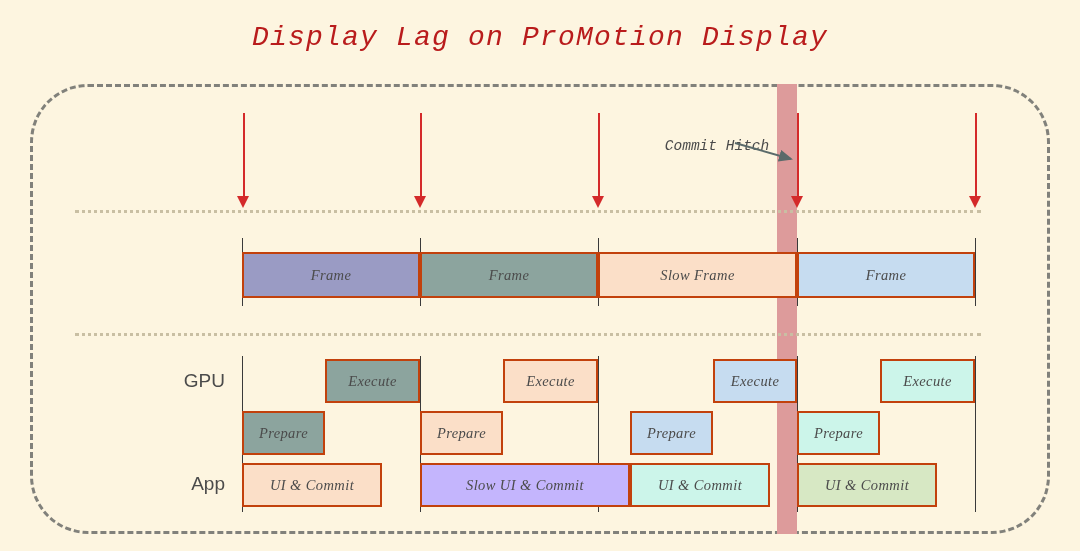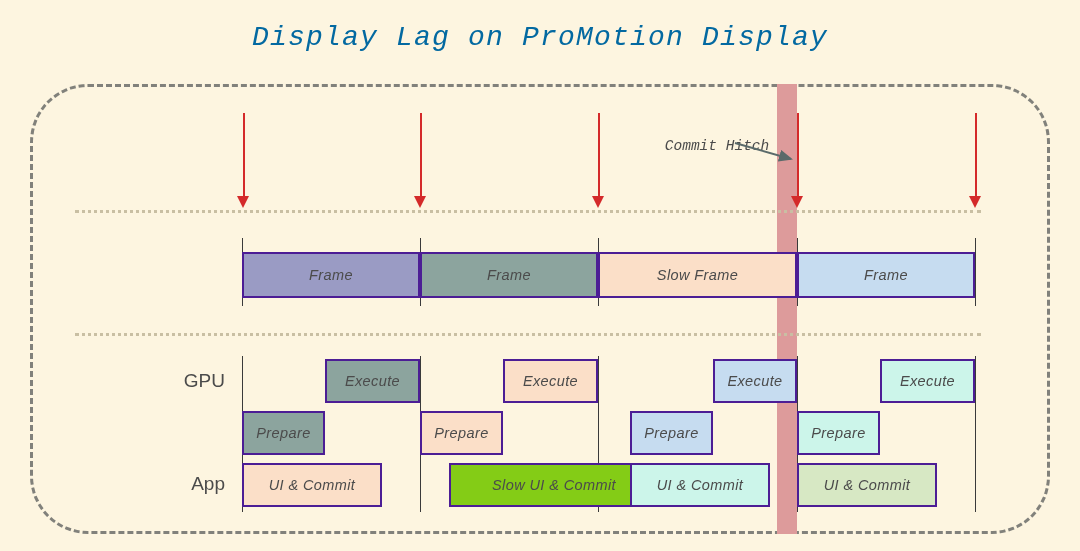--- a/index.html
+++ b/index.html
@@ -27,7 +27,7 @@
     font-style: italic;
     font-size: 28px;
     letter-spacing: 1.2px;
-    color: #0369a1;
+    color: #b91c1c;
     white-space: pre;
   }
 

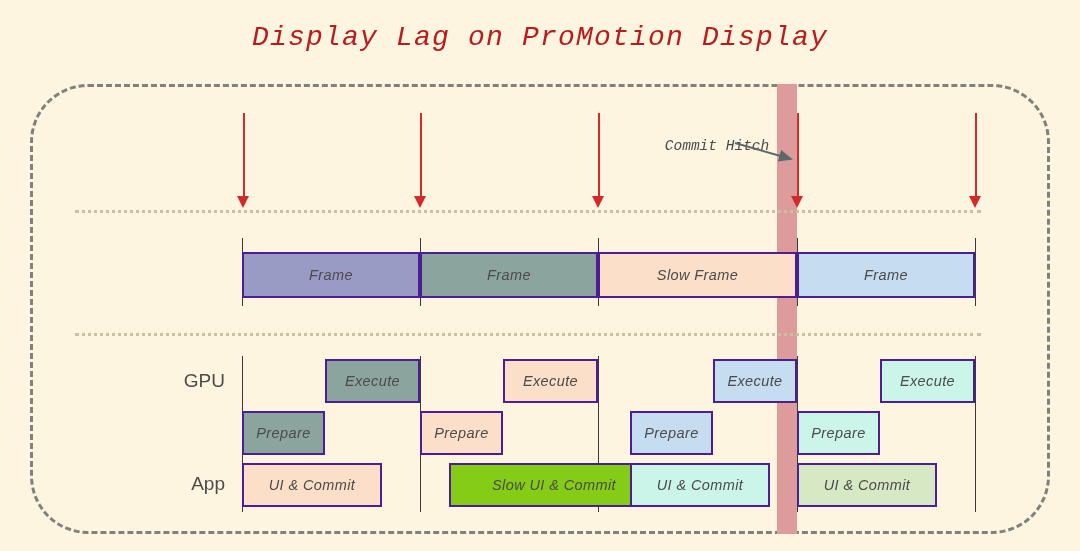--- a/index.html
+++ b/index.html
@@ -117,11 +117,11 @@
   .block {
     position: absolute;
     box-sizing: border-box;
-    border: 2px solid #4c1d95;
+    border: 2px solid #c2410c;
     display: flex;
     align-items: center;
     justify-content: center;
-    font-family: Liberation Sans, sans-serif;
+    font-family: Liberation Serif, serif;
     font-style: italic;
     font-size: 14.5px;
     color: #4b4b4b;

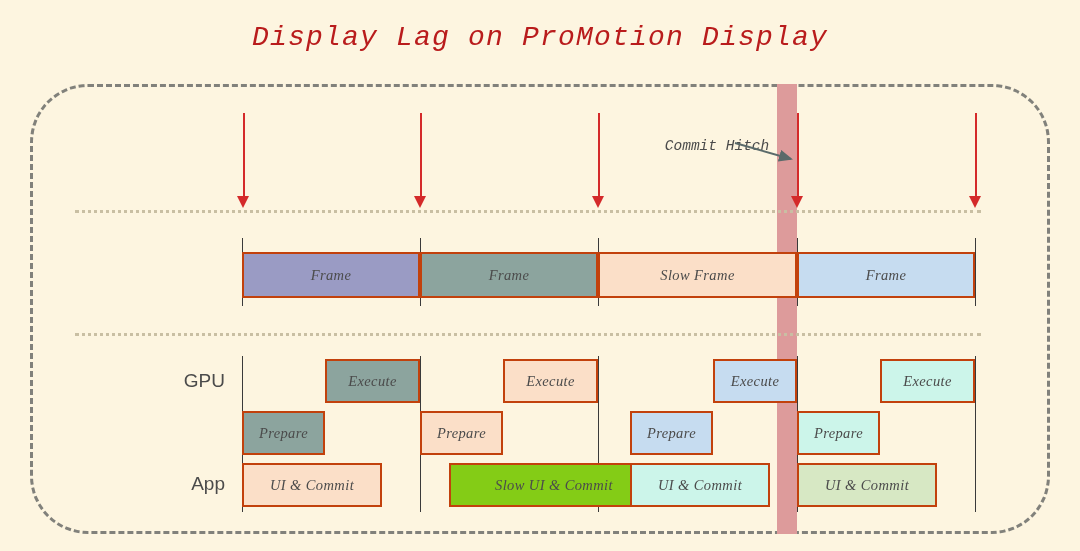--- a/index.html
+++ b/index.html
@@ -234,7 +234,7 @@
   <div class="block" style="left:242px; top:463px; width:140px; height:44px; background:#fbdfc8;">
     <span>UI &amp; Commit</span>
   </div>
-  <div class="block" style="left:420px; top:463px; width:210px; height:44px; background:#84cc16;margin-left:29px;">
+  <div class="block" style="left:420px; top:463px; width:210px; height:44px; background:#c4b5fd;">
     <span>Slow UI &amp; Commit</span>
   </div>
   <div class="block" style="left:630px; top:463px; width:140px; height:44px; background:#ccf5ea;">

